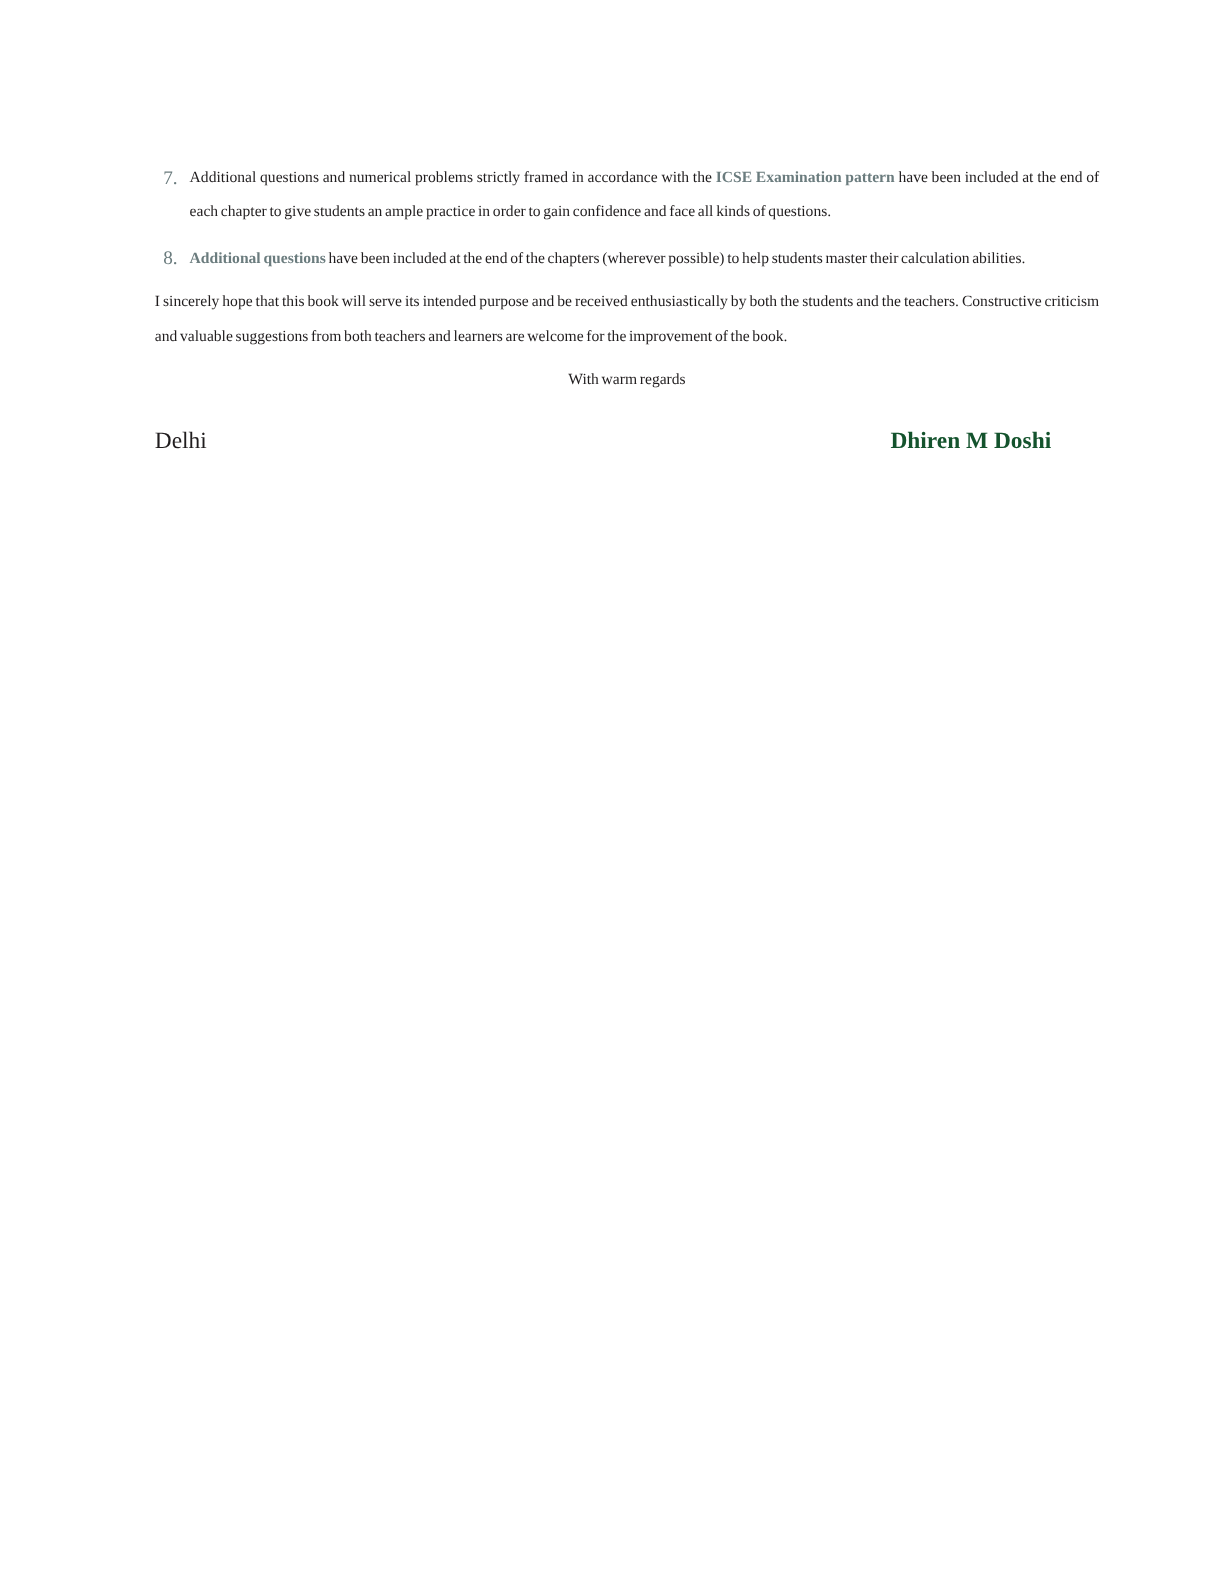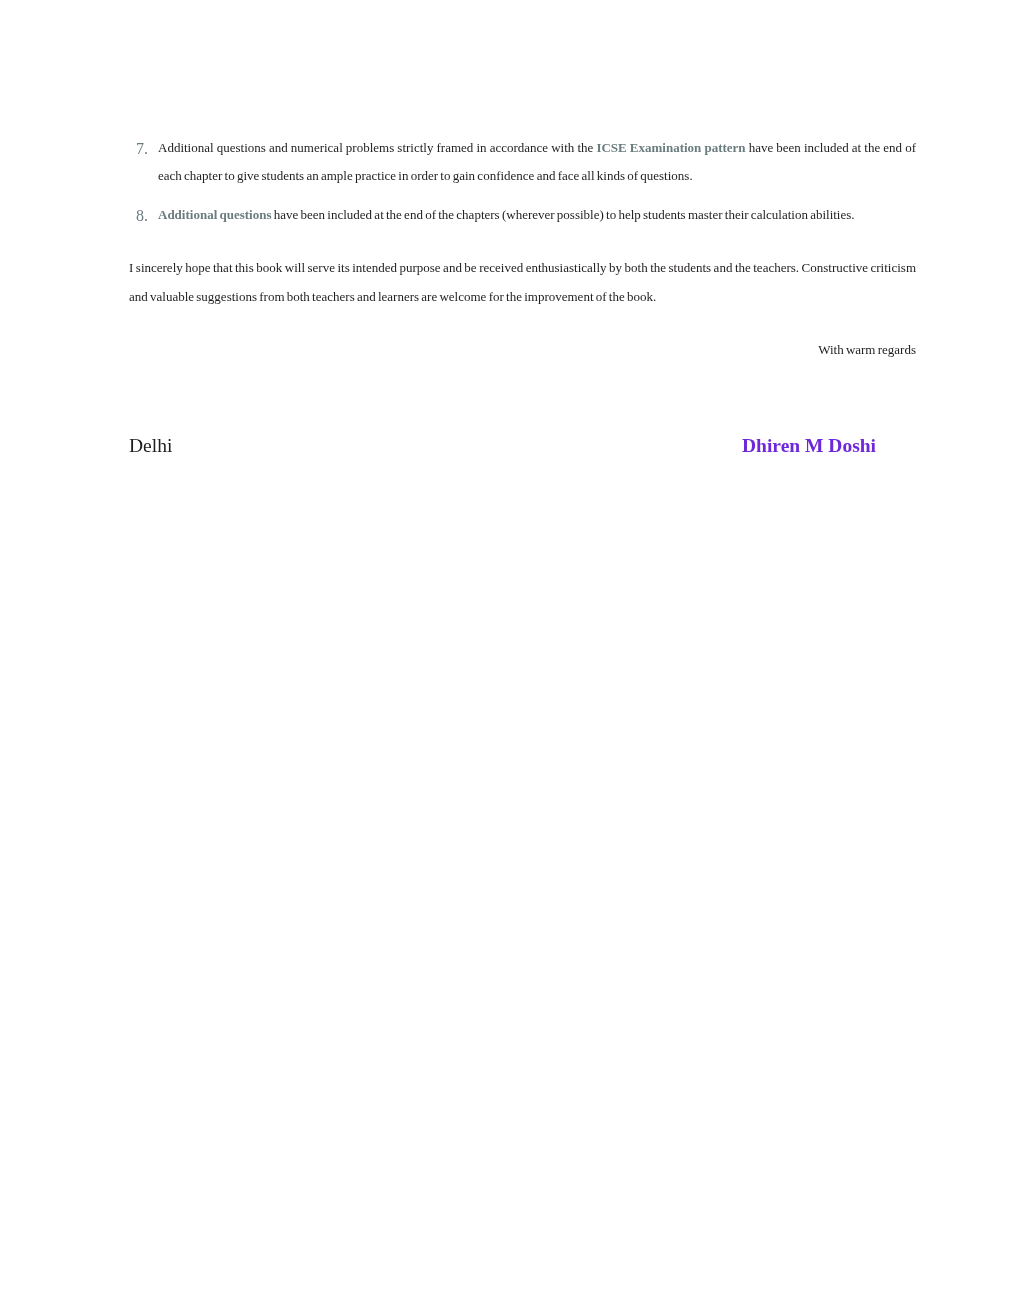--- a/index.html
+++ b/index.html
@@ -45,7 +45,7 @@
   }
   .accent { color: #6b7c7e; }
   .bold { font-weight: bold; }
-  .para { margin-top: 25px; }
+  .para { margin-top: 8px; }
   .regards { text-align: right; }
   .signature {
     margin-top: 68px;

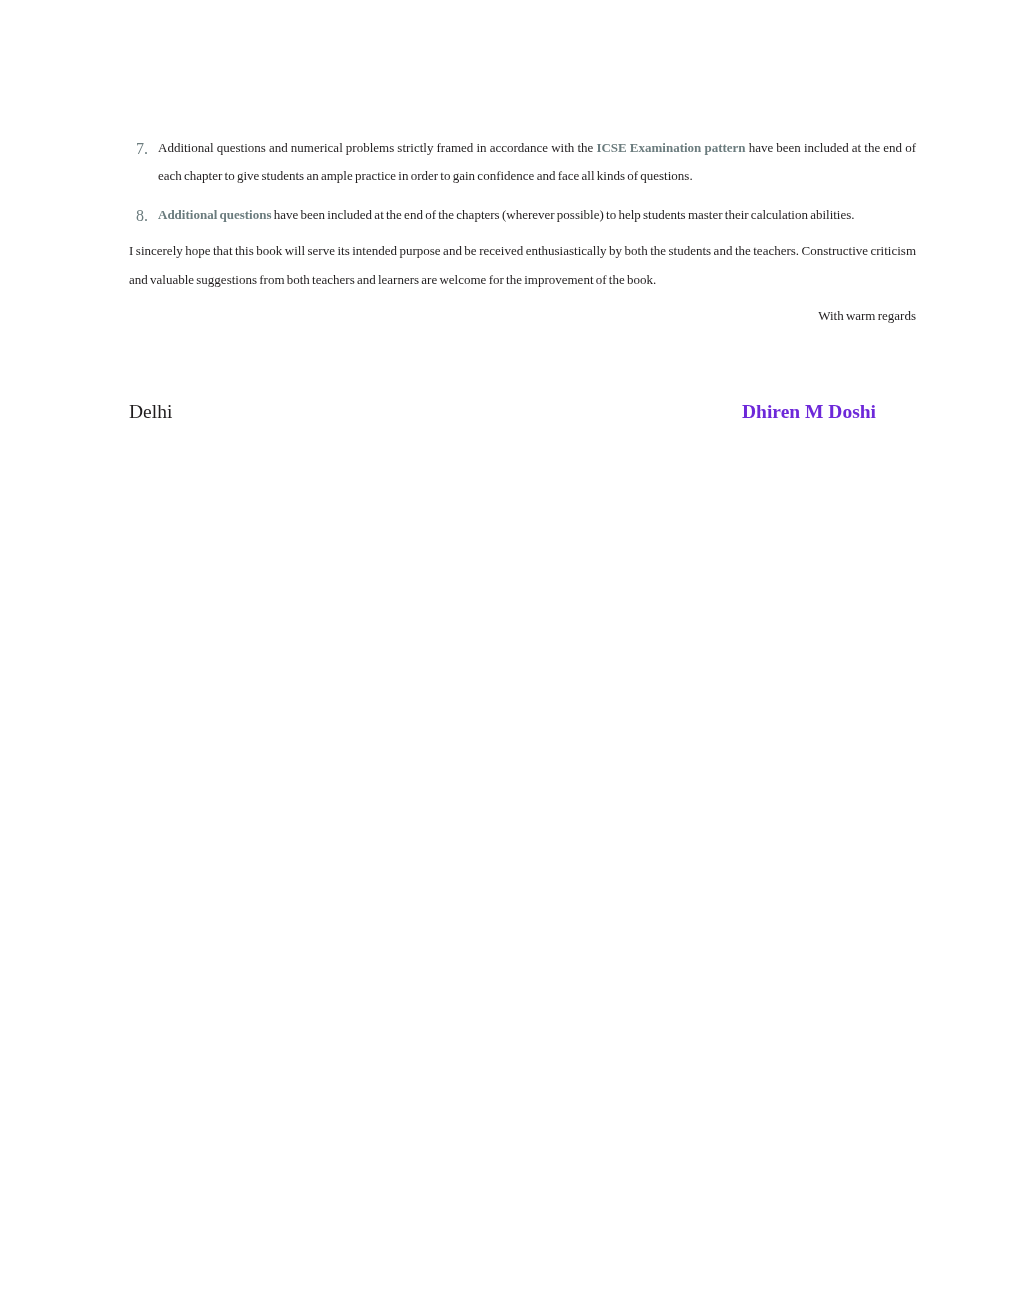--- a/index.html
+++ b/index.html
@@ -46,7 +46,7 @@
   .accent { color: #6b7c7e; }
   .bold { font-weight: bold; }
   .para { margin-top: 8px; }
-  .regards { text-align: right; }
+  .regards { text-align: center; }
   .signature {
     margin-top: 68px;
     display: flex;

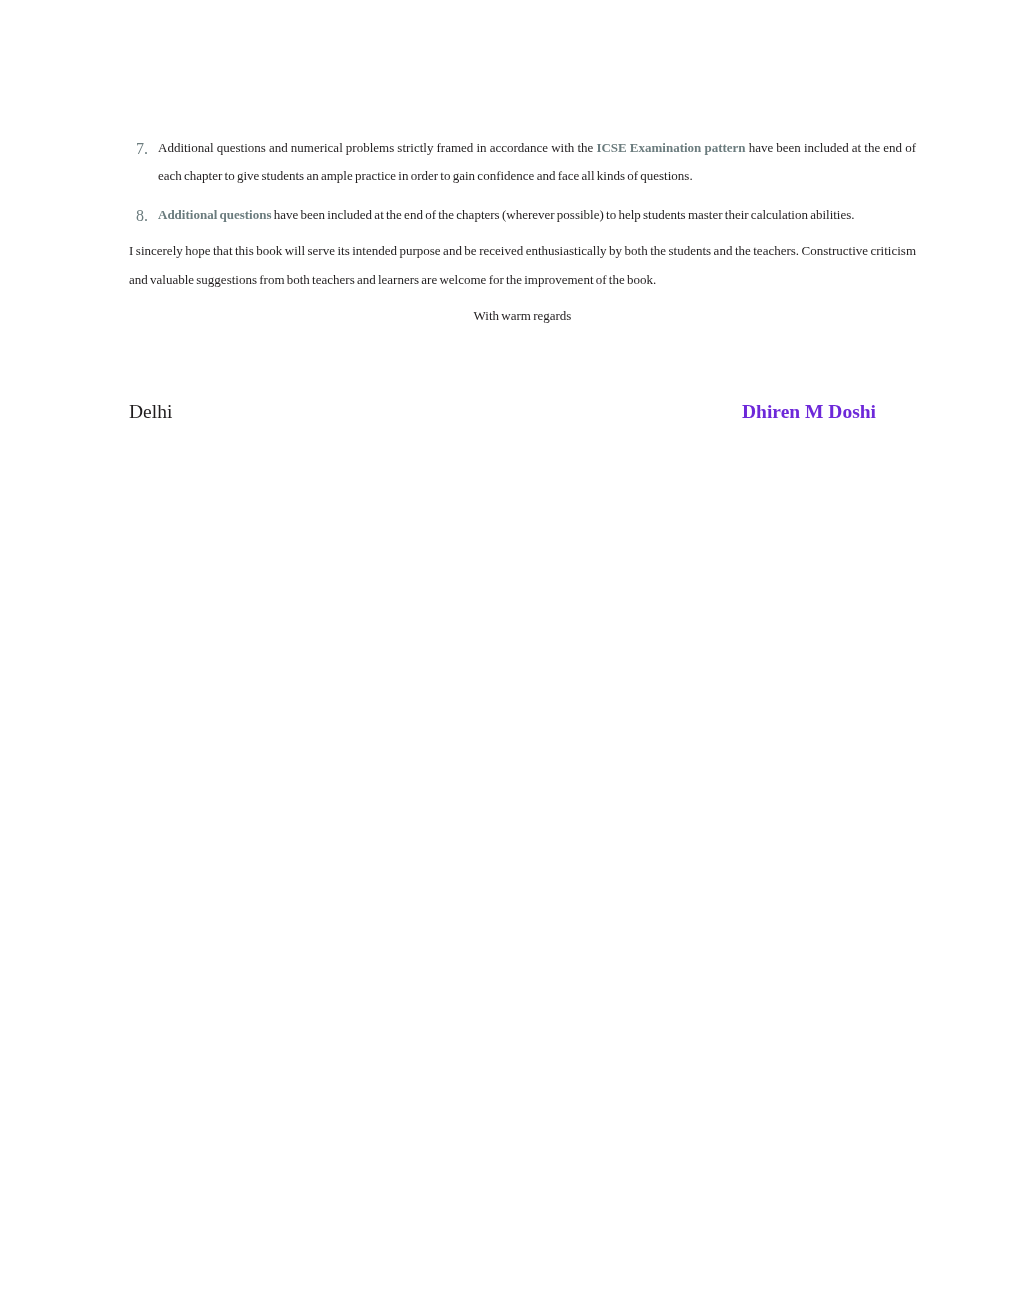--- a/index.html
+++ b/index.html
@@ -48,7 +48,7 @@
   .para { margin-top: 8px; }
   .regards { text-align: center; }
   .signature {
-    margin-top: 68px;
+    margin-top: 24px;
     display: flex;
     justify-content: space-between;
     align-items: center;

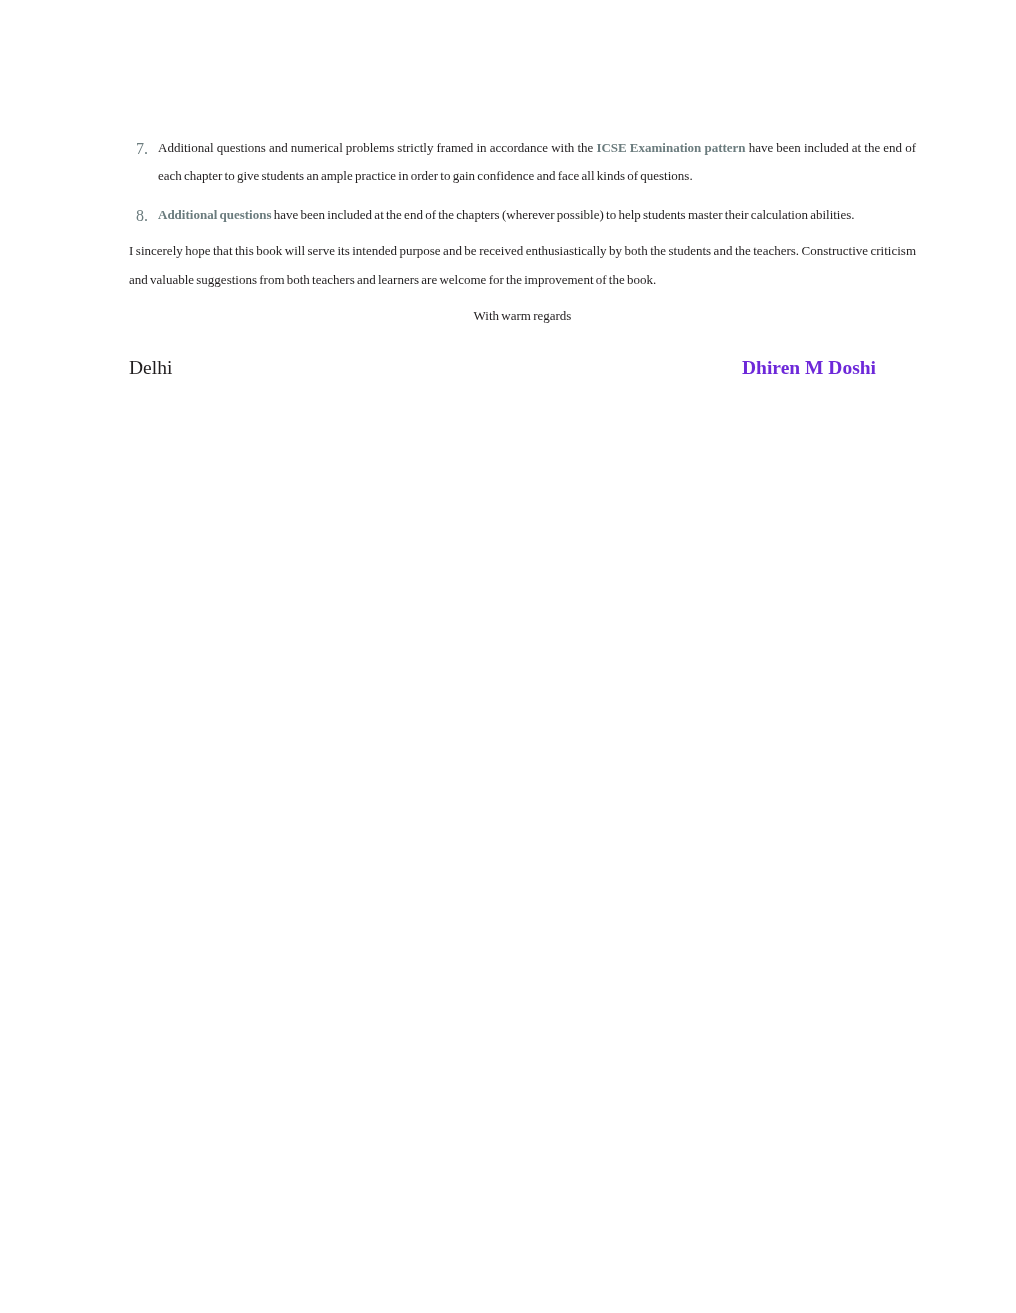--- a/index.html
+++ b/index.html
@@ -57,7 +57,7 @@
   }
   .author {
     font-weight: bold;
-    color: #6d28d9;
+    color: #14532d;
     padding-right: 40px;
   }
 </style>

